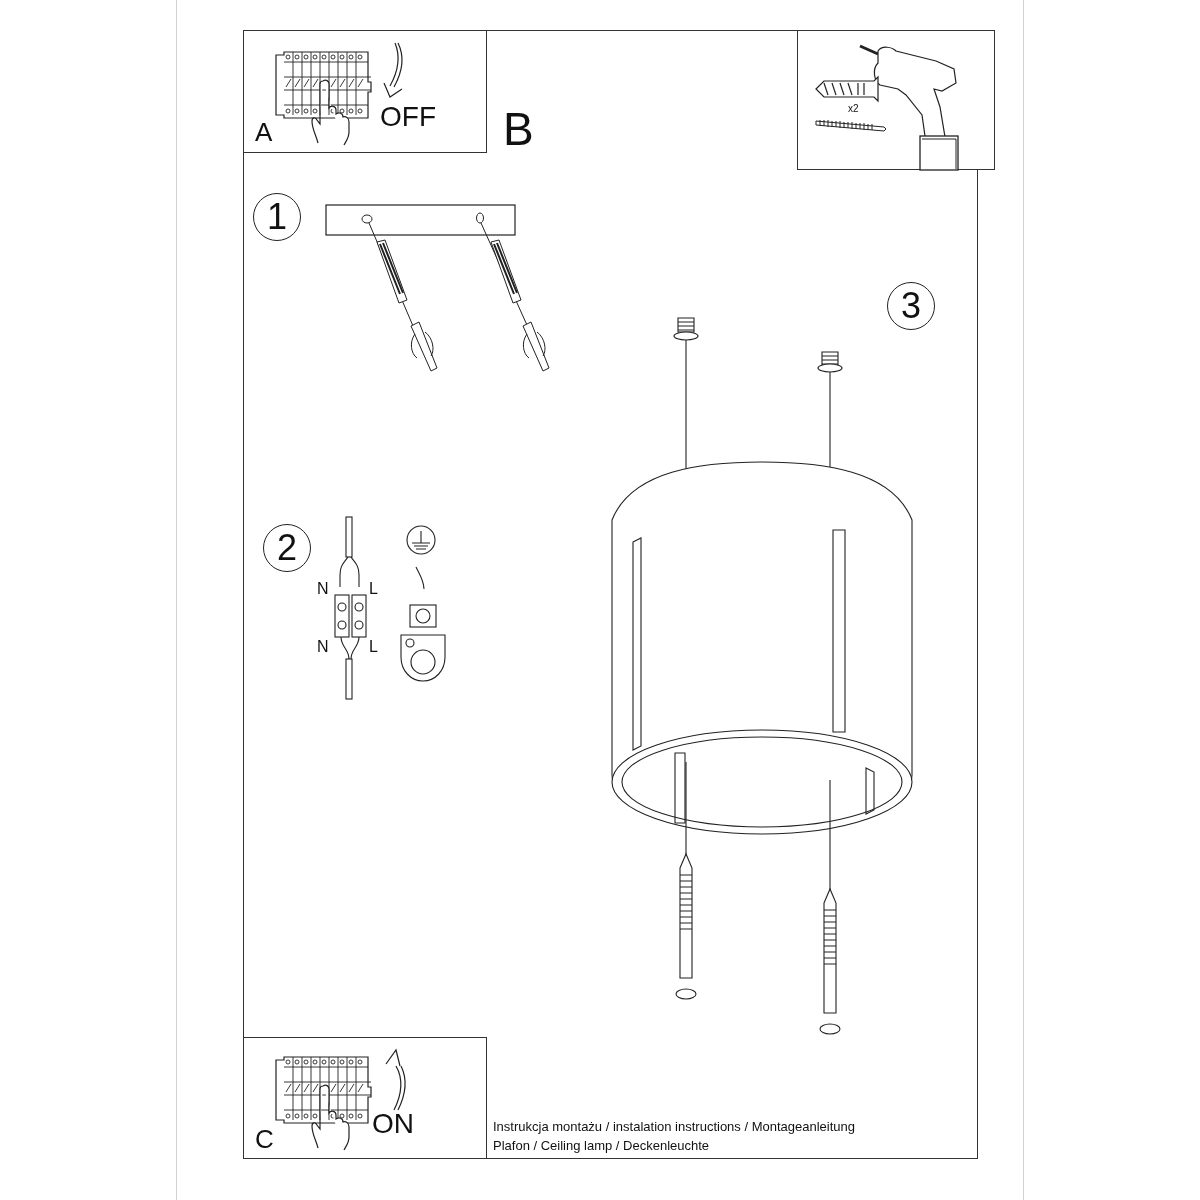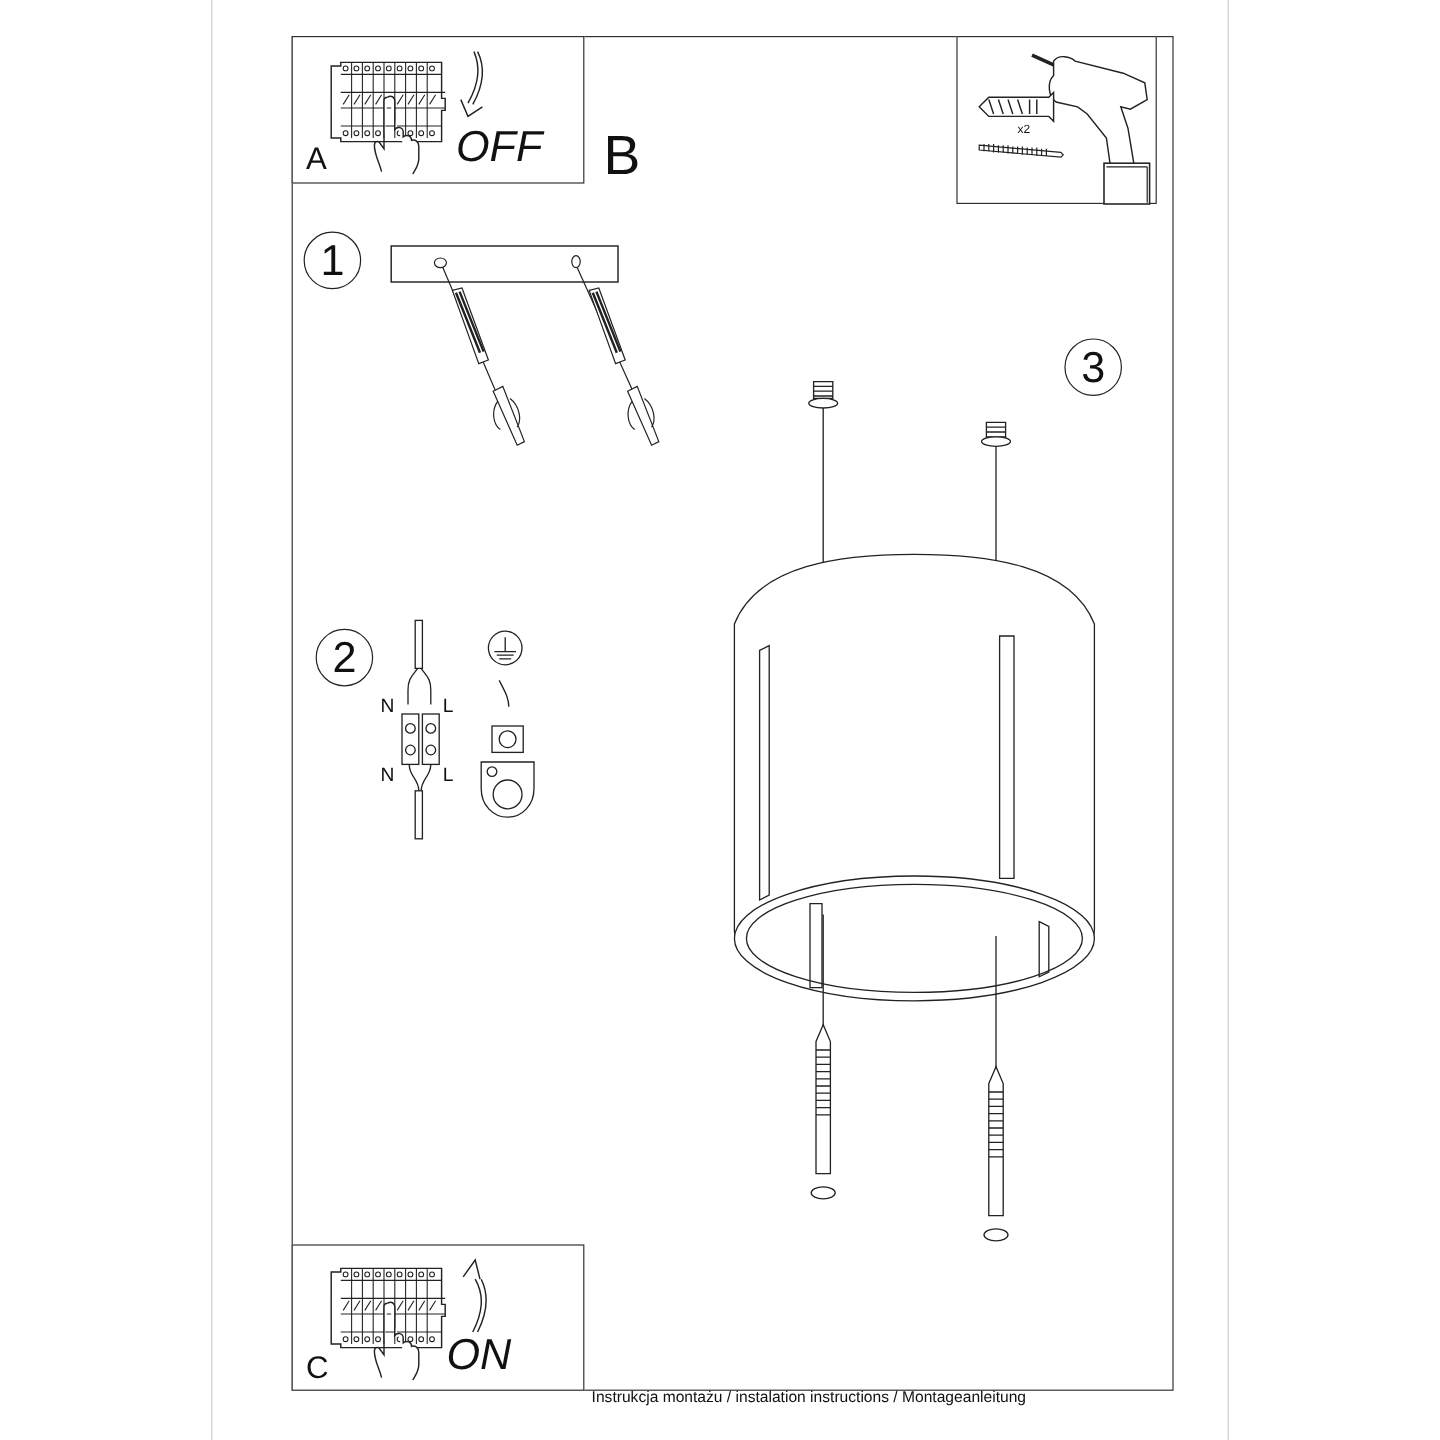--- a/index.html
+++ b/index.html
@@ -9,7 +9,7 @@
   .box{position:absolute;border:1.5px solid #333;box-sizing:border-box;background:#fff;}
   .letter{position:absolute;font-size:26px;color:#111;}
   .big{position:absolute;font-size:46px;color:#111;}
-  .word{position:absolute;font-size:36px;color:#111;font-style:italic;}
+  .word{position:absolute;font-size:28px;color:#111;}
   .circ{position:absolute;width:48px;height:48px;border:1.5px solid #222;border-radius:50%;box-sizing:border-box;font-size:36px;display:flex;align-items:center;justify-content:center;line-height:1;}
   .lbl{position:absolute;font-size:16px;color:#111;}
   .footer{position:absolute;left:493px;top:1117px;font-size:13px;line-height:19px;color:#111;margin-top:37px;}

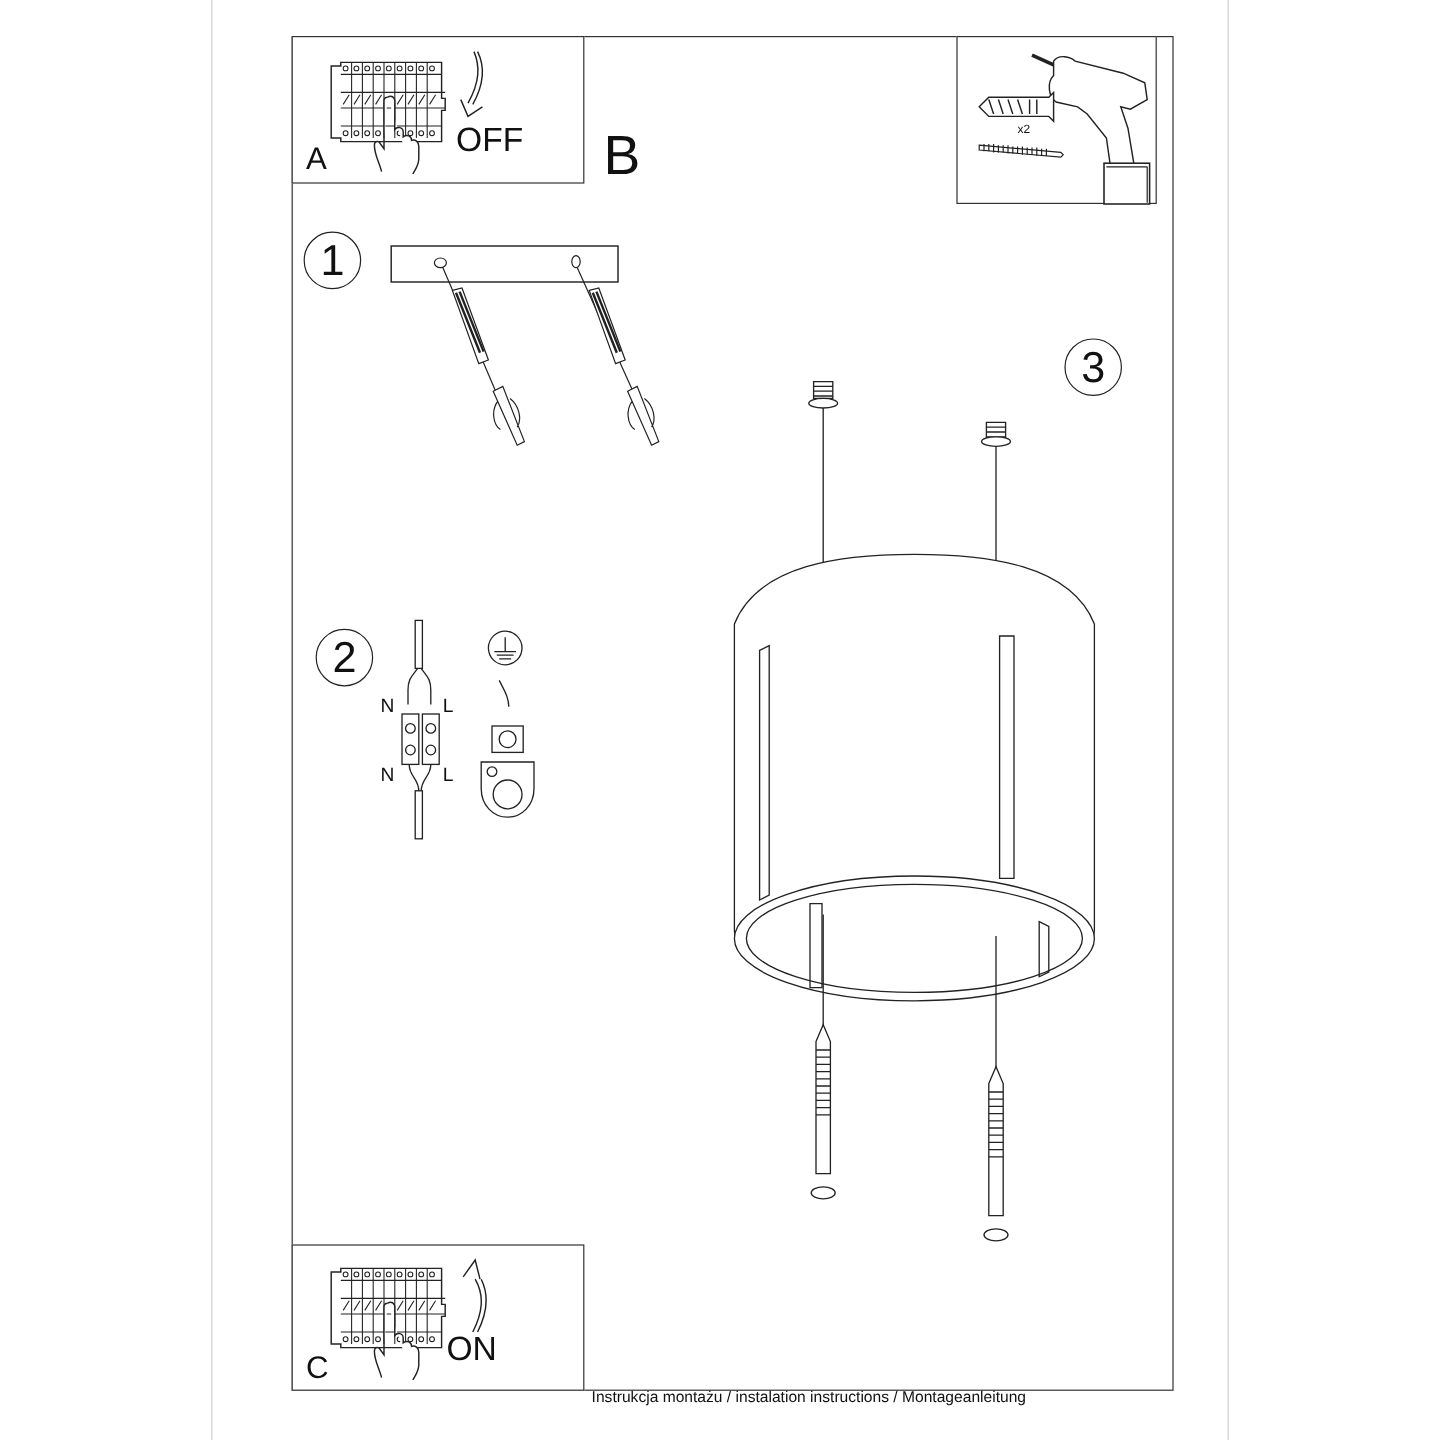--- a/index.html
+++ b/index.html
@@ -68,7 +68,7 @@
 
 <div class="big" style="left:503px;top:102px;">B</div>
 
-<div class="box" style="left:797px;top:30px;width:167px;height:140px;">
+<div class="box" style="left:797px;top:30px;width:198px;height:140px;">
   <svg style="left:60px;top:10px;" width="120" height="120" viewBox="0 0 120 120">
     <path d="M2 5 l18 8" stroke="#222" stroke-width="3"></path>
     <path d="M20 10 c4 -6 14 -4 18 0 l40 10 l18 8 l2 14 l-14 8 l-8 -2 l6 18 l6 36 h-20 l-4 -28 l-16 -20 l-8 -6 l-18 -4 c-6 -4 -8 -16 -2 -22 z" fill="#fff" stroke="#222" stroke-width="1.2"></path>

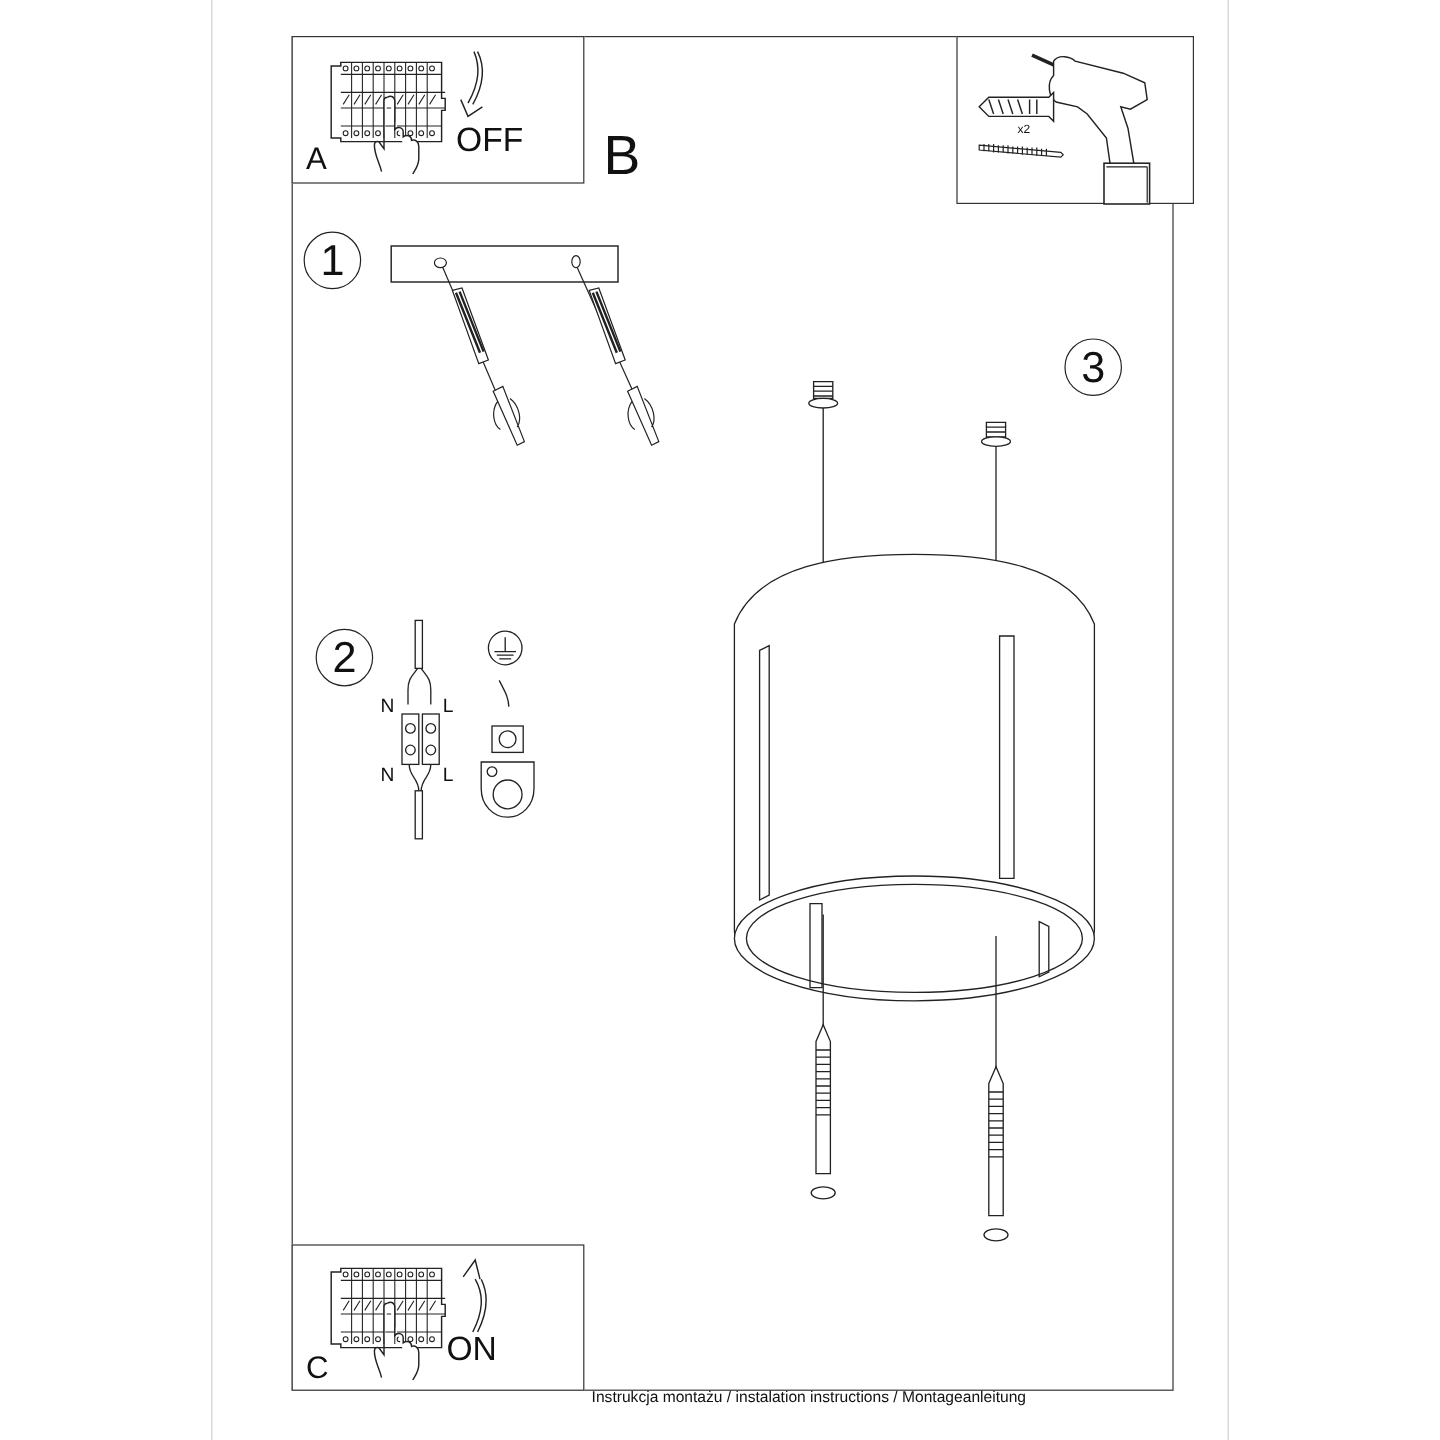--- a/index.html
+++ b/index.html
@@ -12,7 +12,7 @@
   .word{position:absolute;font-size:28px;color:#111;}
   .circ{position:absolute;width:48px;height:48px;border:1.5px solid #222;border-radius:50%;box-sizing:border-box;font-size:36px;display:flex;align-items:center;justify-content:center;line-height:1;}
   .lbl{position:absolute;font-size:16px;color:#111;}
-  .footer{position:absolute;left:493px;top:1117px;font-size:13px;line-height:19px;color:#111;margin-top:37px;}
+  .footer{position:absolute;left:493px;top:1117px;font-size:13px;line-height:19px;color:#111;}
   svg{position:absolute;overflow:visible;}
   .x2{position:absolute;font-size:10px;color:#111;}
 </style>

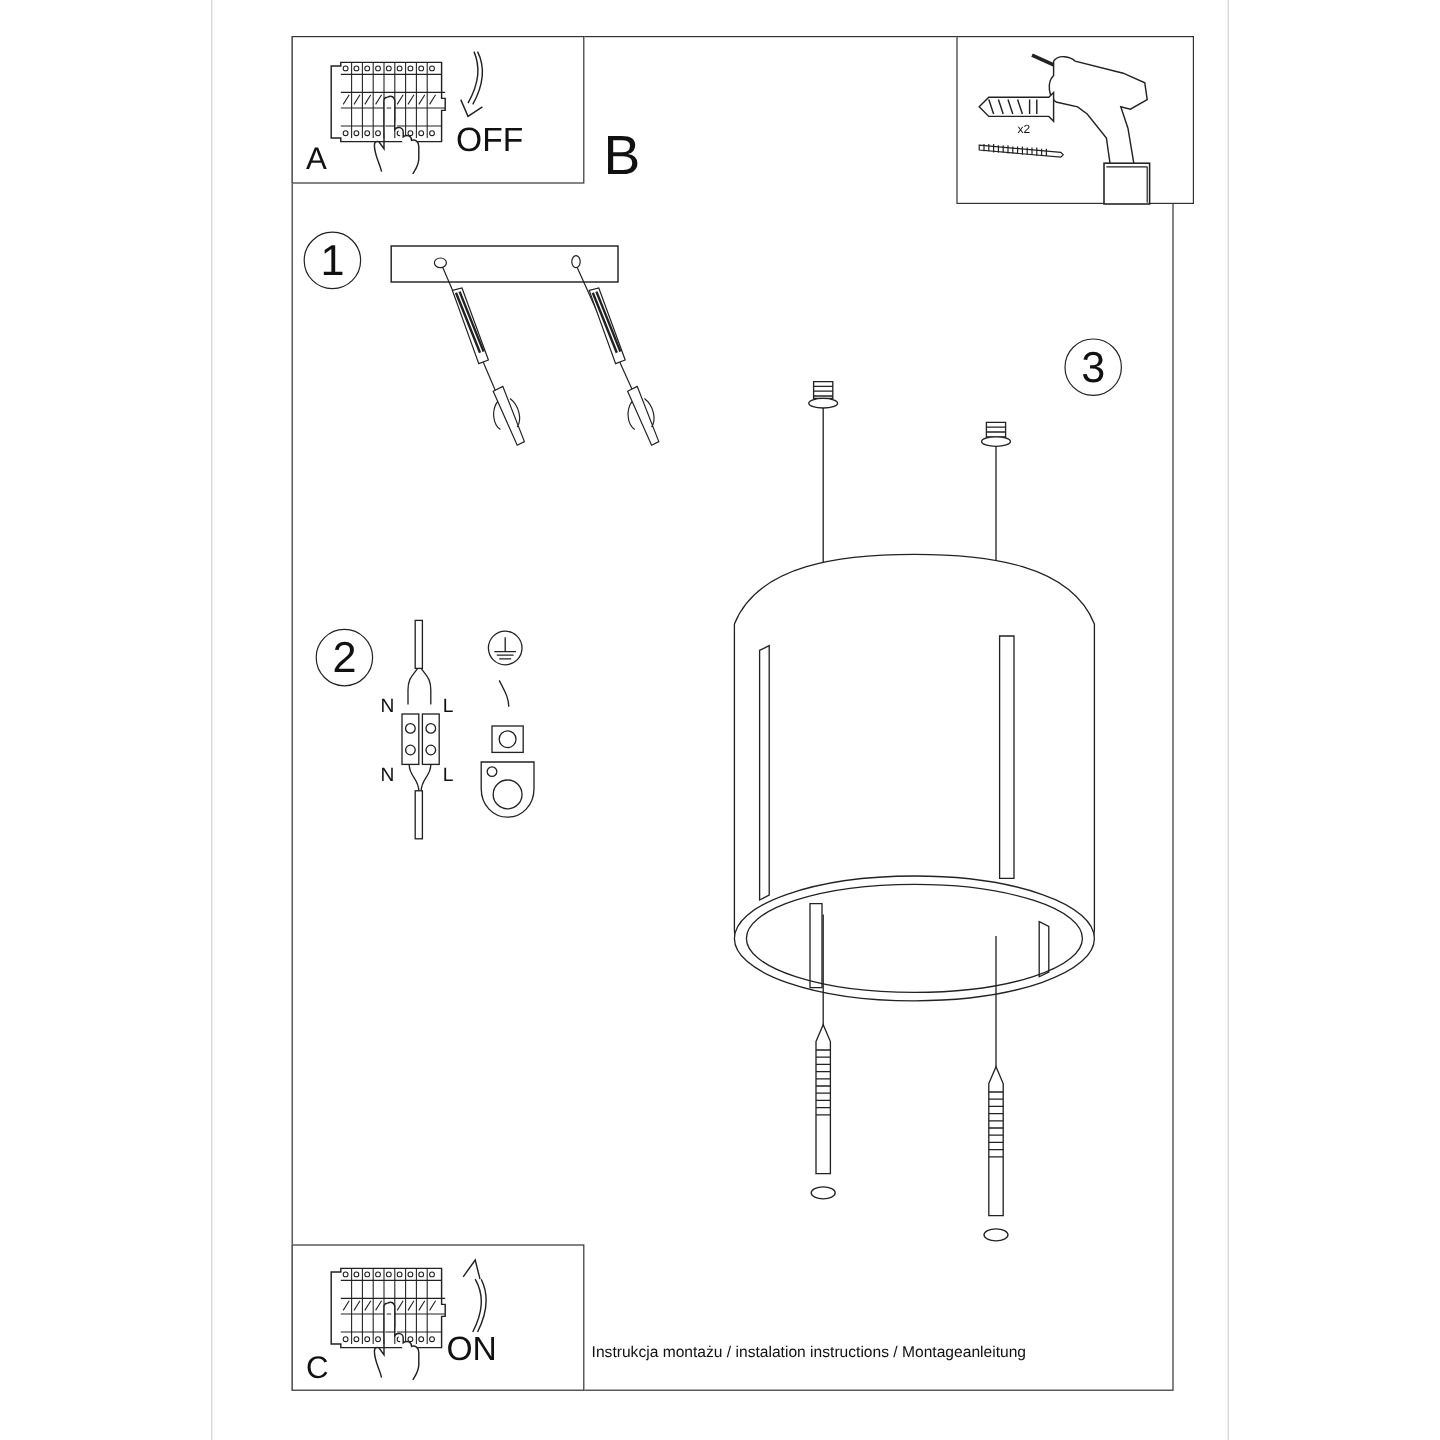--- a/index.html
+++ b/index.html
@@ -213,6 +213,7 @@
 
 <div class="footer">
   <div>Instrukcja montażu / instalation instructions / Montageanleitung</div>
+  <div>Plafon / Ceiling lamp / Deckenleuchte</div>
 </div>
 
 </body></html>

